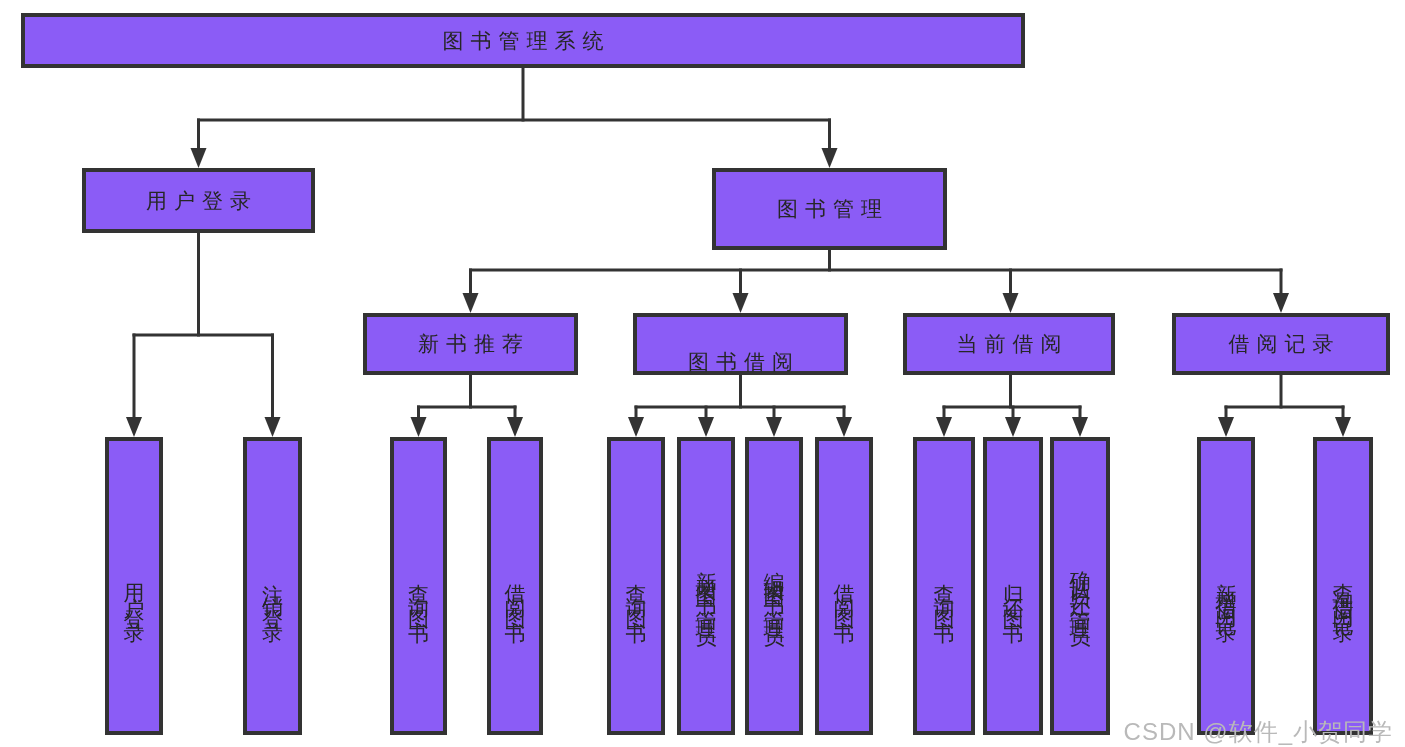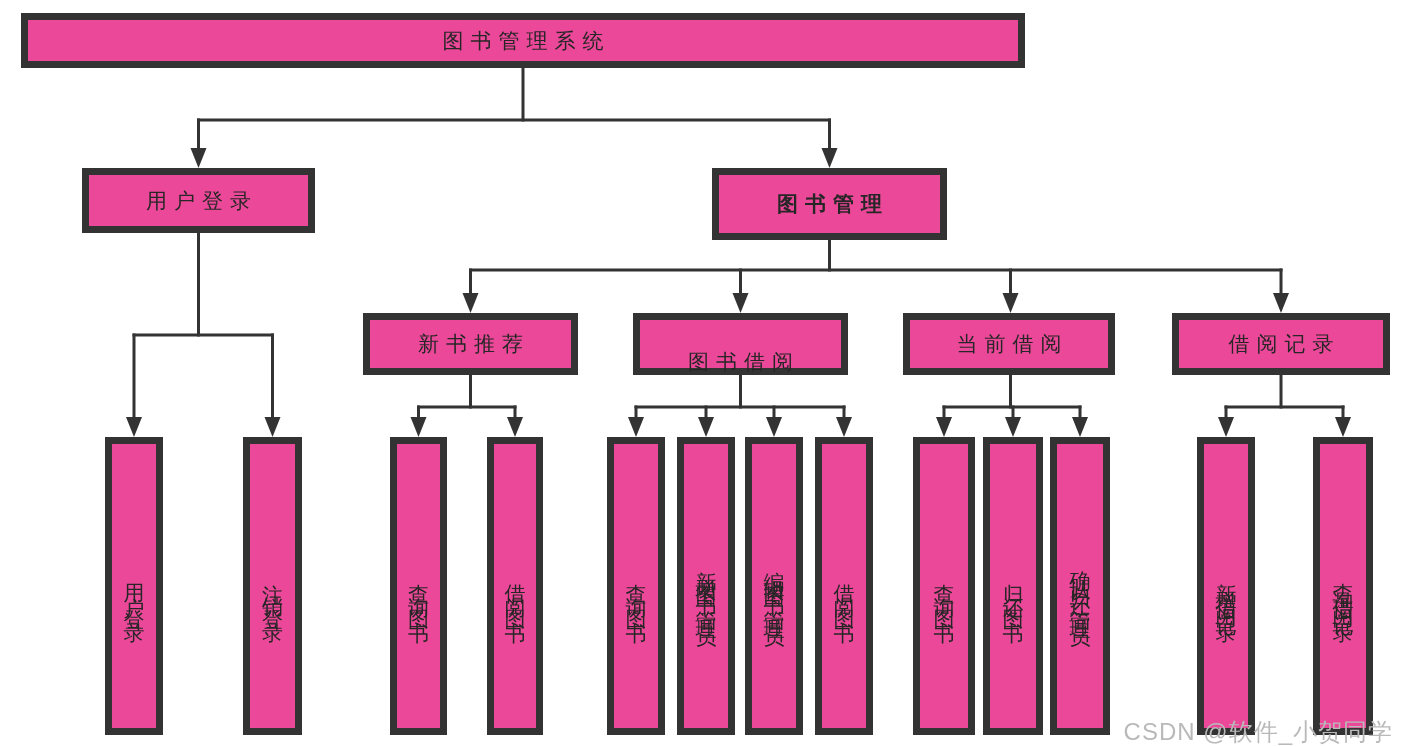--- a/index.html
+++ b/index.html
@@ -24,8 +24,8 @@
   .node {
     position: absolute;
     box-sizing: border-box;
-    border: 7px solid #c2410c;
-    background: #ec4899;
+    border: 4px solid #c2410c;
+    background: #8b5cf6;
     display: flex;
     align-items: center;
     justify-content: center;

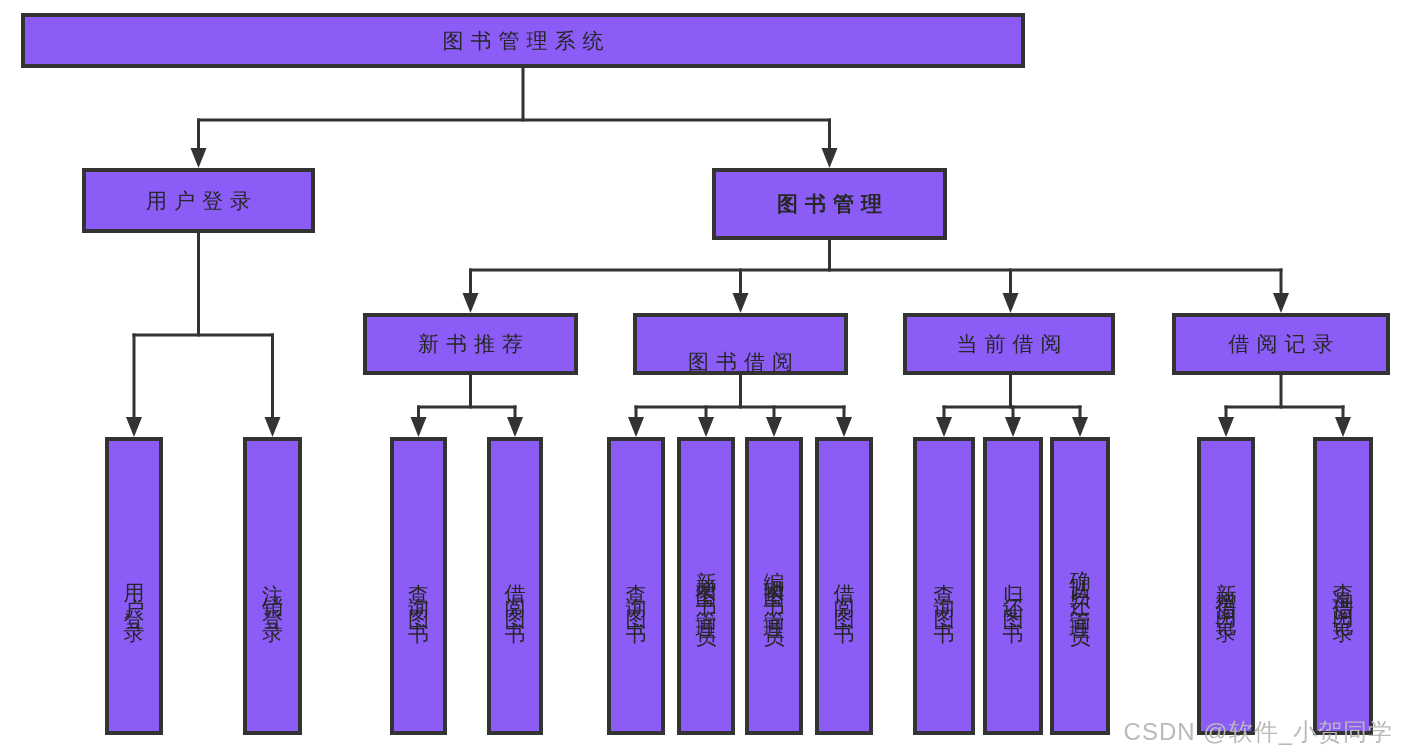--- a/index.html
+++ b/index.html
@@ -119,7 +119,7 @@
     <div class="node node-h" style="left: 82px; top: 168px; width: 233px; height: 65px; border-color: rgb(51, 51, 51);">
       <span class="node-label" style="color: rgb(38, 38, 38);">用户登录</span>
     </div>
-    <div class="node node-h" style="left: 712px; top: 168px; width: 235px; height: 72px; border-color: rgb(51, 51, 51); font-weight: bold;">
+    <div class="node node-h" style="left: 712px; top: 168px; width: 235px; height: 82px; border-color: rgb(51, 51, 51);">
       <span class="node-label" style="color: rgb(38, 38, 38);">图书管理</span>
     </div>
     <div class="node node-h" style="left: 363px; top: 313px; width: 215px; height: 62px; border-color: rgb(51, 51, 51);">

